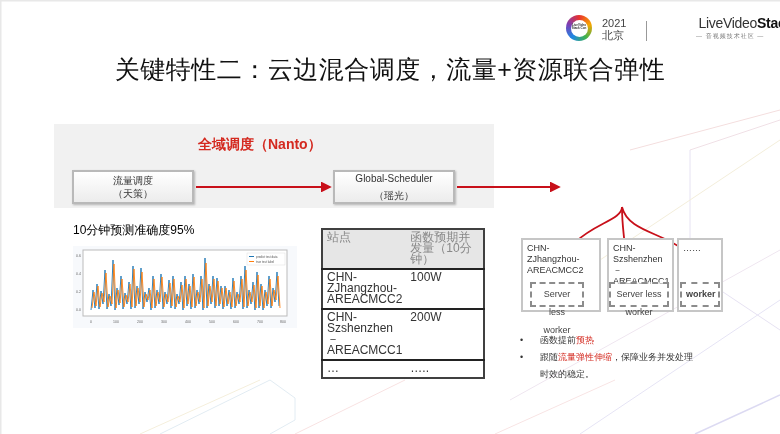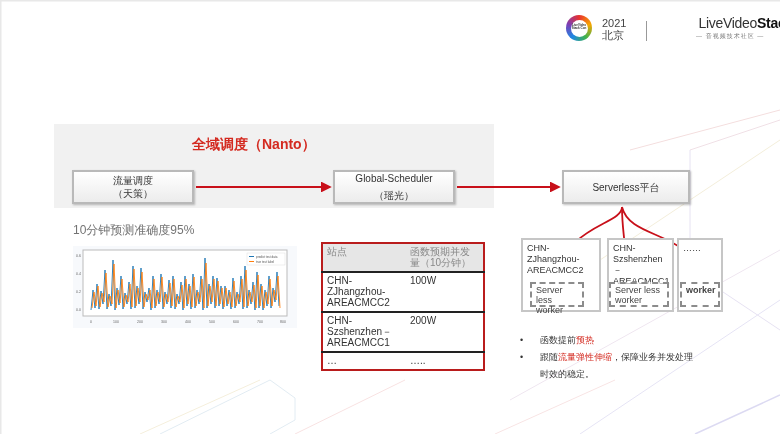--- a/index.html
+++ b/index.html
@@ -96,6 +96,7 @@
     </div>
   </div>
 
+  <div class="title">关键特性二：云边混合调度，流量+资源联合弹性</div>
 
   <div class="gray-panel"></div>
   <div class="nanto">全域调度（Nanto）</div>

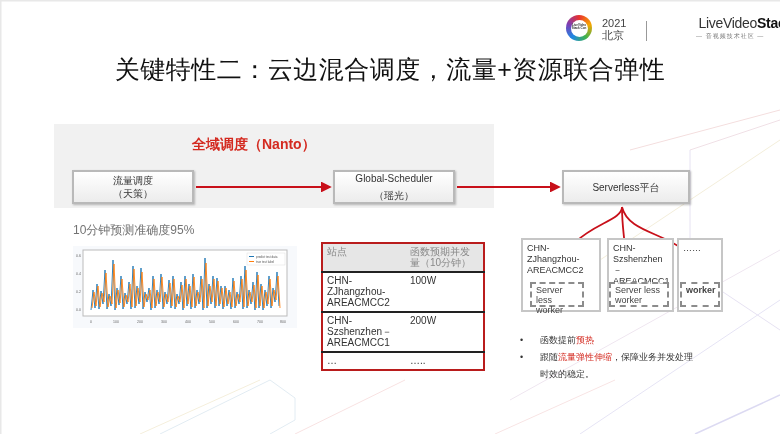--- a/index.html
+++ b/index.html
@@ -25,7 +25,7 @@
 
   
   .gray-panel { position: absolute; left: 54px; top: 124px; width: 440px; height: 84px; background: #f1f1f1; }
-  .nanto { position: absolute; left: 192px; top: 136px; font-size: 14px; font-weight: bold; color: #d42a20; }
+  .nanto { position: absolute; left: 198px; top: 136px; font-size: 14px; font-weight: bold; color: #d42a20; }
 
   .box { position: absolute; background: linear-gradient(#ffffff, #ececec); border: 2px solid #b9b9b9; box-shadow: 1px 1px 2px rgba(0,0,0,0.25); font-size: 10px; color: #333; text-align: center; display: flex; flex-direction: column; justify-content: center; line-height: 13px; }
   .box1 { left: 72px; top: 170px; width: 122px; height: 34px; align-items: center; }

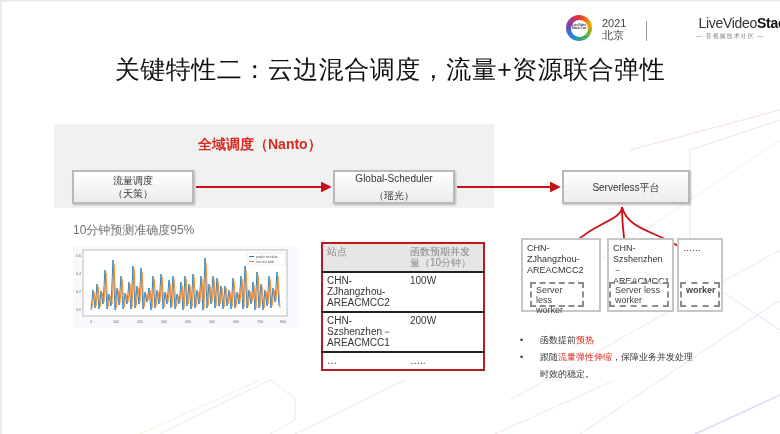--- a/index.html
+++ b/index.html
@@ -108,9 +108,6 @@
   <div class="box box2">
     <span>Global-Scheduler</span>
     <span>（瑶光）</span>
-  </div>
-  <div class="box box3">
-    <span>Serverless平台</span>
   </div>
 
   <svg class="arrows" viewBox="0 0 780 434">

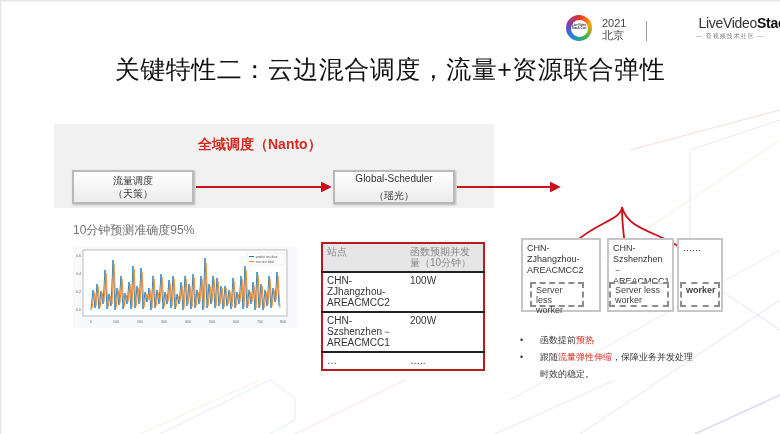--- a/index.html
+++ b/index.html
@@ -32,7 +32,7 @@
   .box2 { left: 333px; top: 170px; width: 122px; height: 34px; justify-content: space-between; }
   .box3 { left: 562px; top: 170px; width: 128px; height: 34px; }
 
-  .acc-label { position: absolute; left: 73px; top: 222px; font-size: 12px; color: #737373; text-align: right; }
+  .acc-label { position: absolute; left: 73px; top: 222px; font-size: 12px; color: #000000; text-align: right; }
 
   .chart-wrap { position: absolute; left: 73px; top: 246px; width: 224px; height: 82px; background: #f7f9fc; }
   .chart-wrap svg { position: absolute; left: 0; top: 0; }

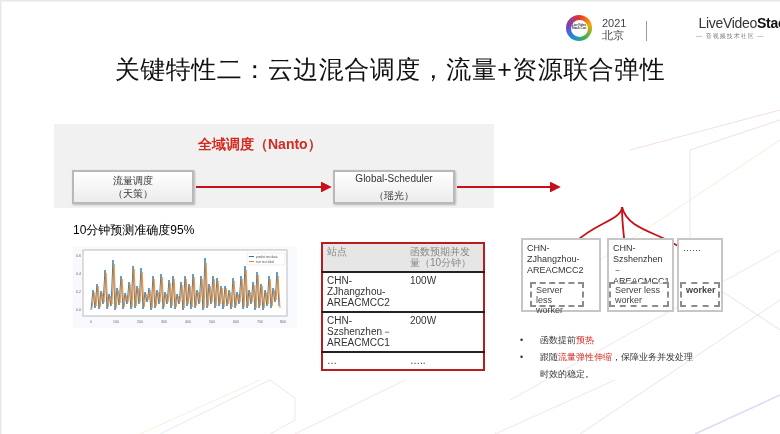--- a/index.html
+++ b/index.html
@@ -38,7 +38,7 @@
   .chart-wrap svg { position: absolute; left: 0; top: 0; }
 
   
-  .tbl { position: absolute; left: 321px; top: 242px; width: 164px; border: 2px solid #b91c1c; border-collapse: collapse; font-size: 10px; color: #333; }
+  .tbl { position: absolute; left: 321px; top: 228px; width: 164px; border: 2px solid #404040; border-collapse: collapse; font-size: 12px; color: #333; }
   .tbl td, .tbl th { border-top: 2px solid #222; padding: 2px 4px 3px 4px; vertical-align: top; text-align: left; font-weight: normal; line-height: 11px; }
   .tbl th { background: #e6e6e6; color: #888; border-top: none; }
   .tbl .c1 { width: 84px; }

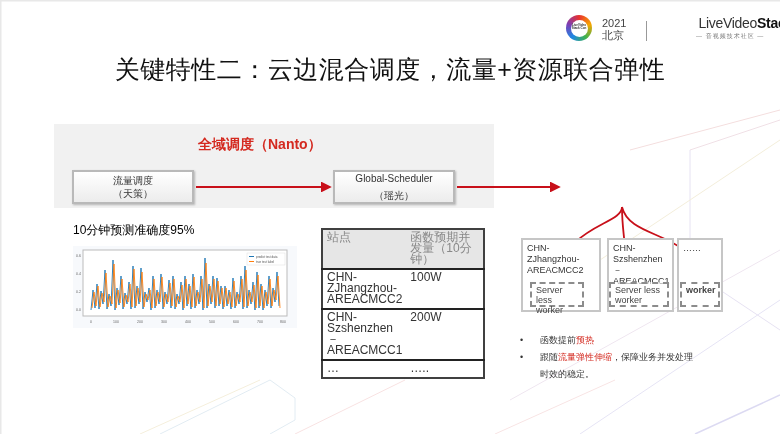--- a/index.html
+++ b/index.html
@@ -48,7 +48,7 @@
   .node1 { left: 521px; top: 238px; width: 80px; height: 74px; }
   .node2 { left: 607px; top: 238px; width: 67px; height: 74px; }
   .node3 { left: 677px; top: 238px; width: 46px; height: 74px; }
-  .worker { position: absolute; border: 2px dashed #8c8c8c; font-size: 9px; color: #444; line-height: 10px; padding: 1px 4px; background: rgba(255,255,255,0.6); }
+  .worker { position: absolute; border: 2px dashed #8c8c8c; font-size: 9px; color: #444; line-height: 18px; padding: 1px 4px; background: rgba(255,255,255,0.6); text-align: center; }
   .w1 { left: 530px; top: 282px; width: 54px; height: 25px; }
   .w2 { left: 609px; top: 282px; width: 60px; height: 25px; }
   .w3 { left: 680px; top: 282px; width: 40px; height: 25px; font-weight: bold; }

